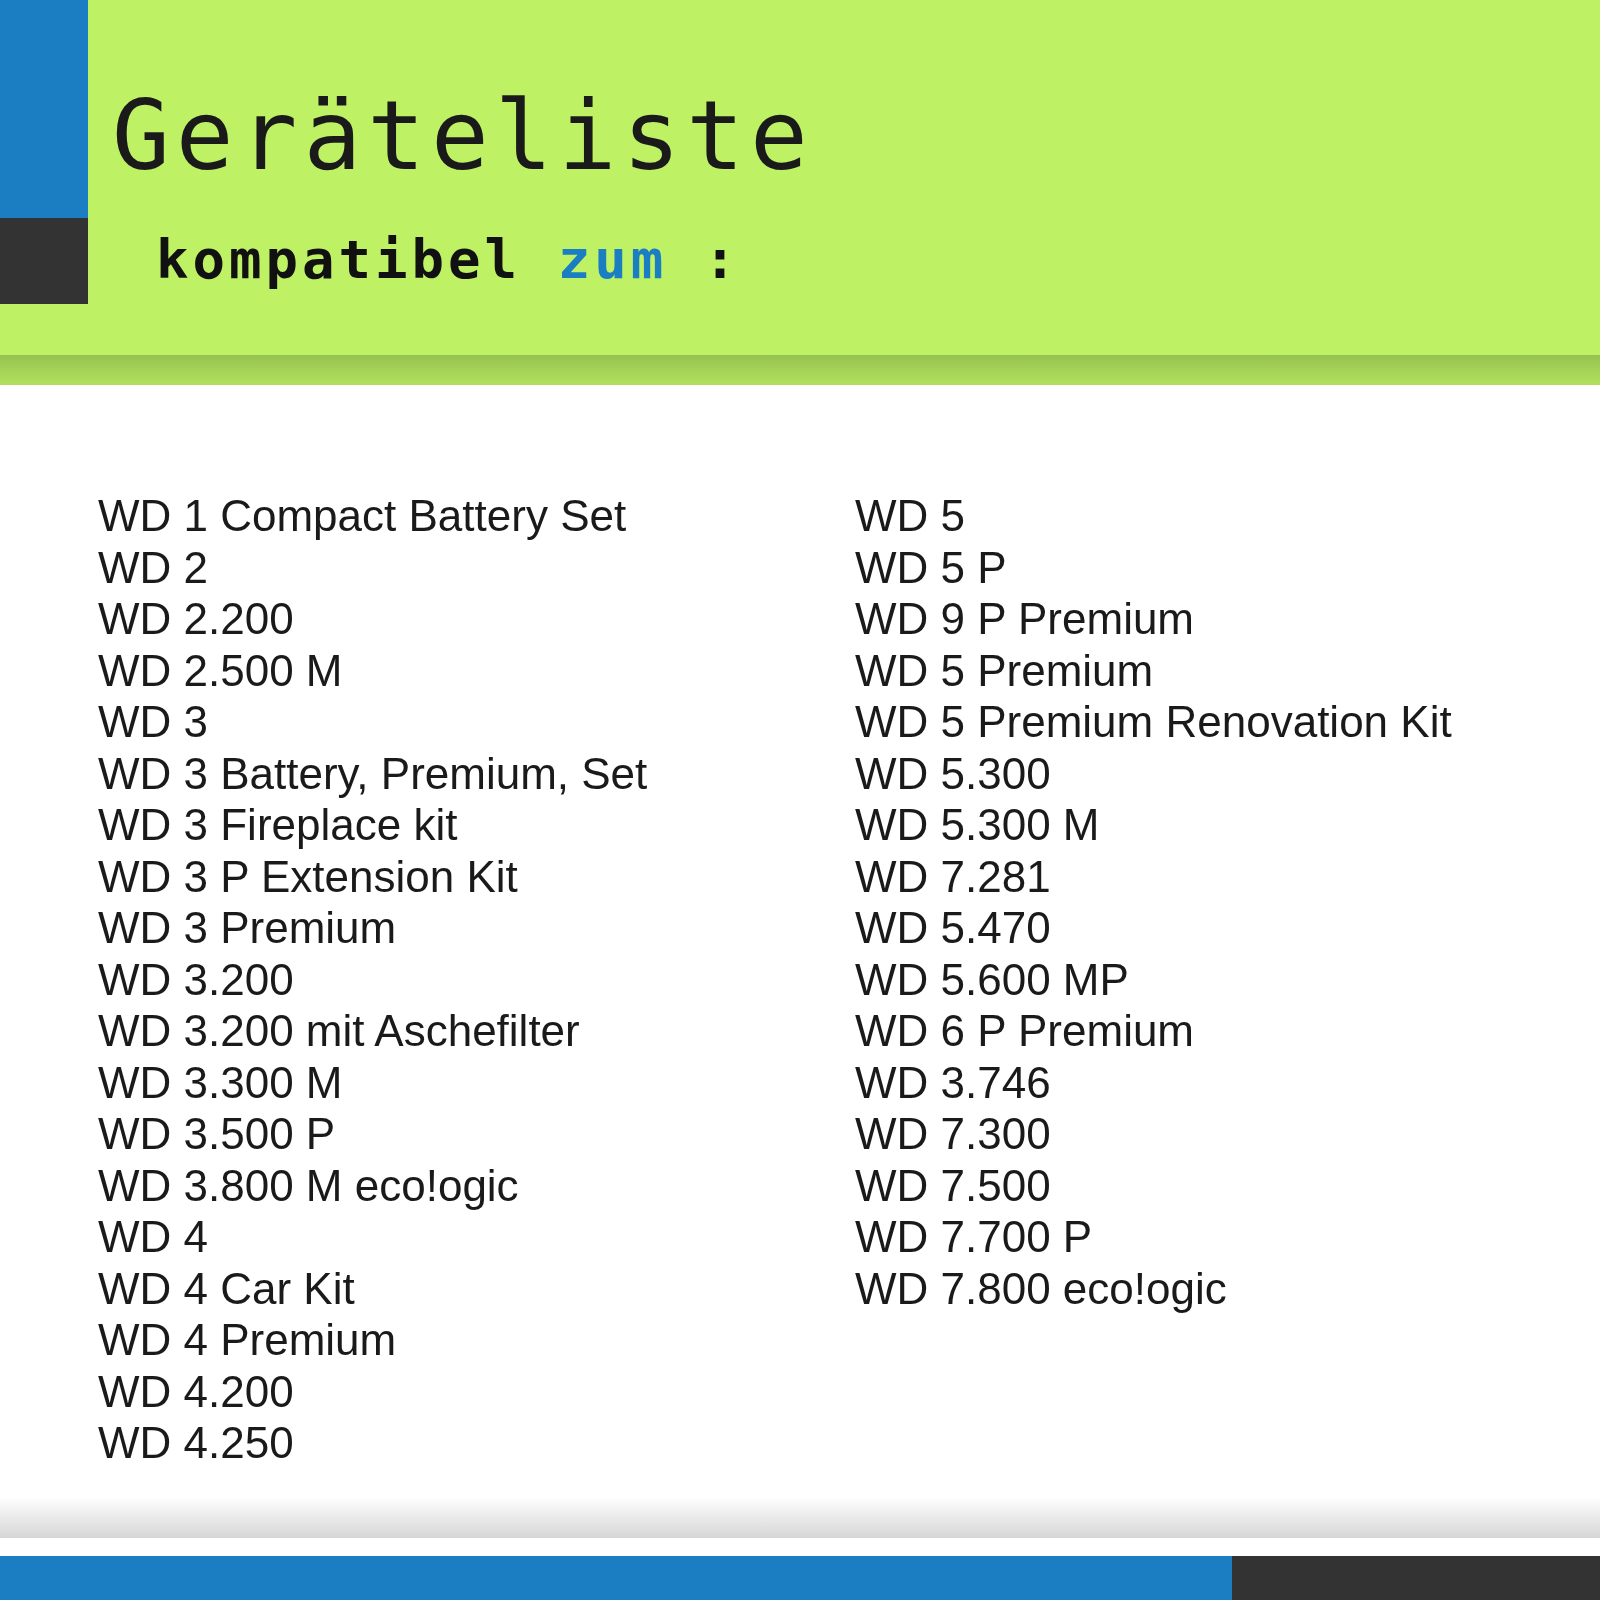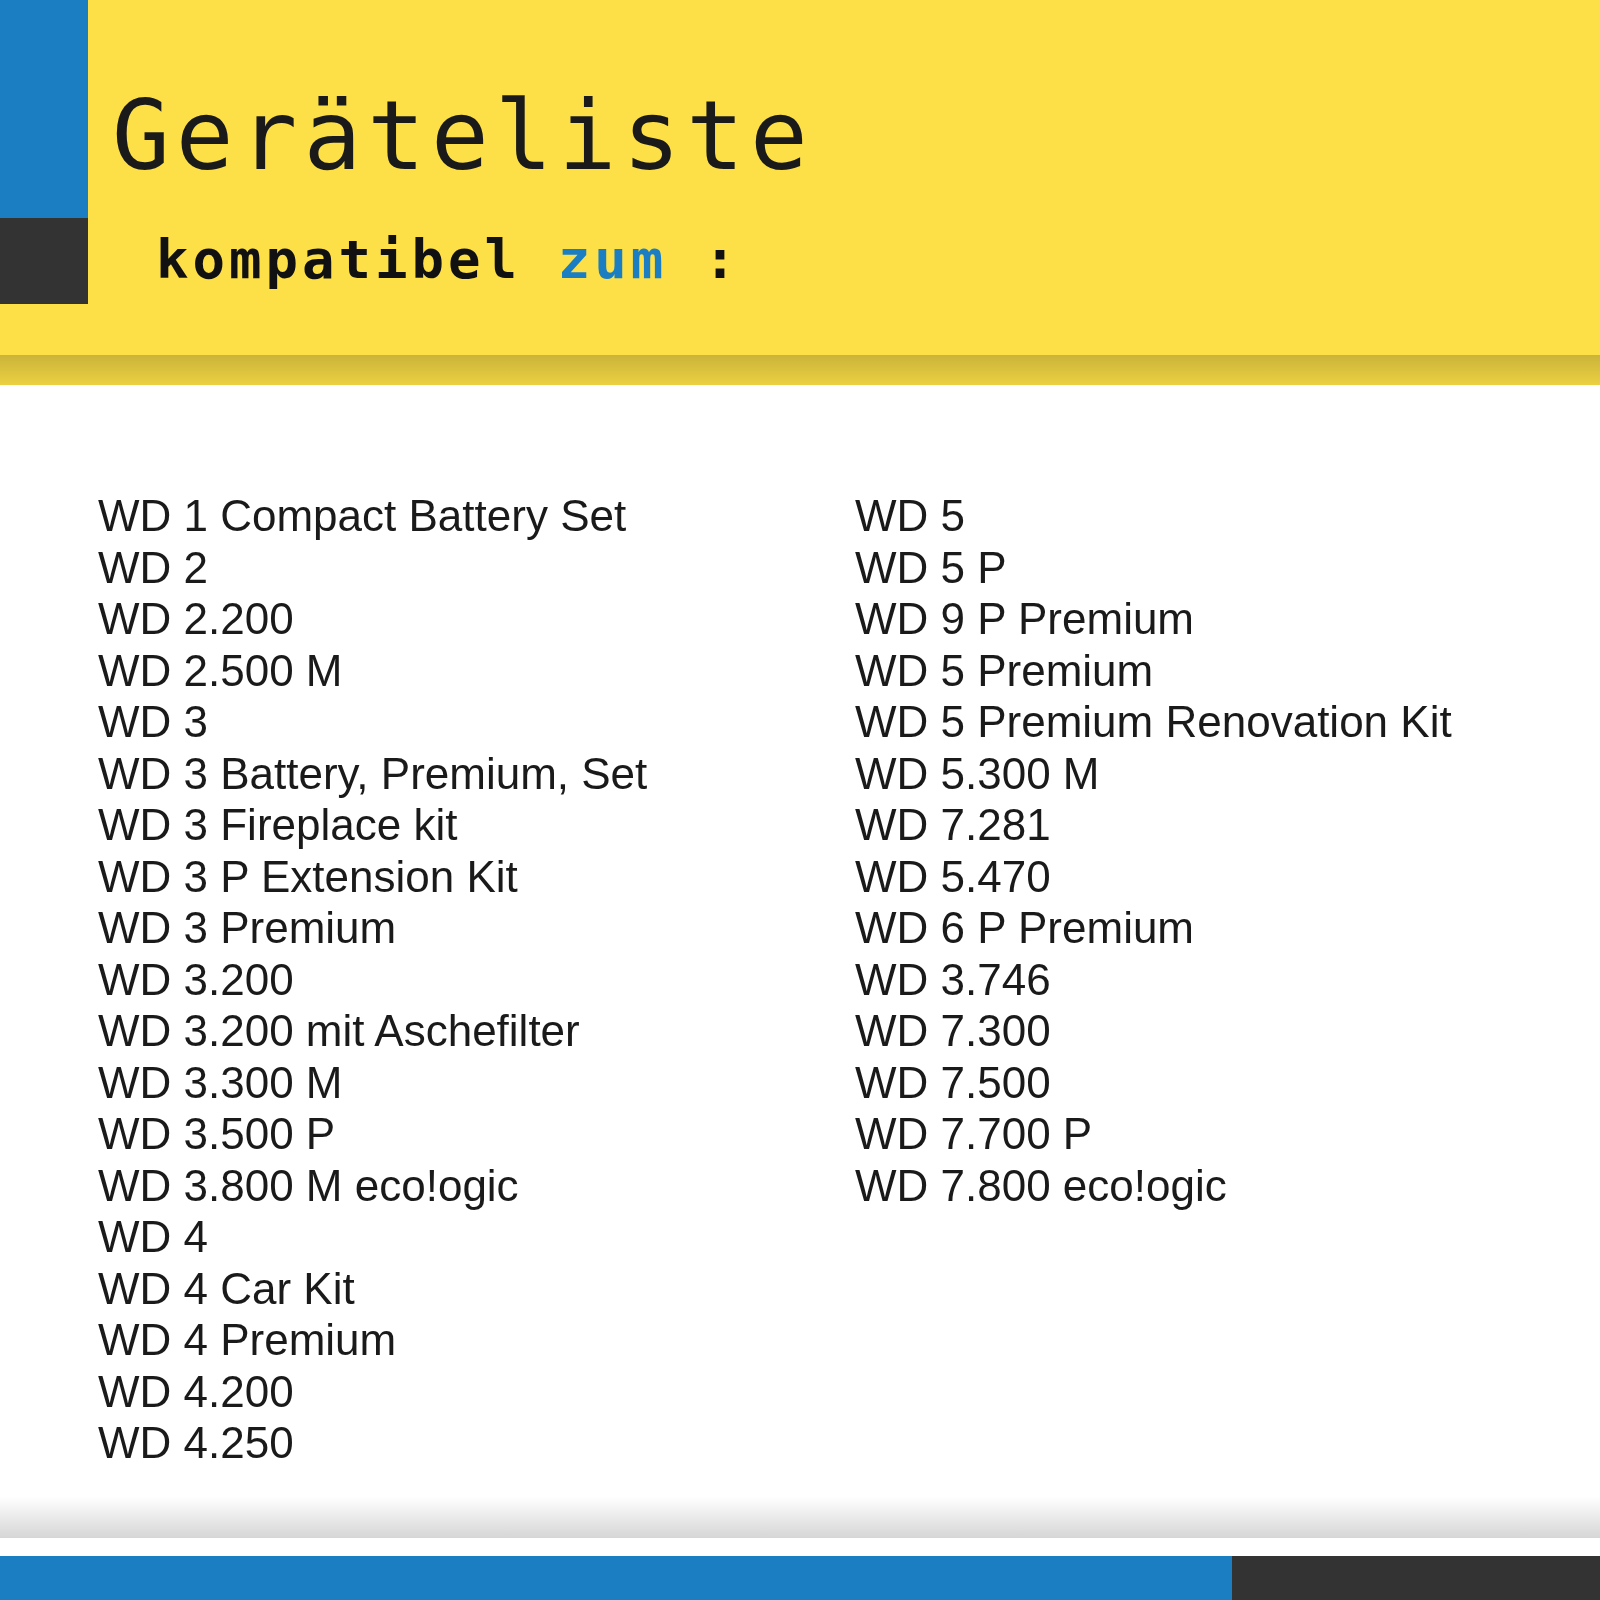--- a/index.html
+++ b/index.html
@@ -22,7 +22,7 @@
     top: 0;
     width: 1600px;
     height: 385px;
-    background: #fde047;
+    background: #bef264;
     overflow: hidden;
   }
   .accent-blue {

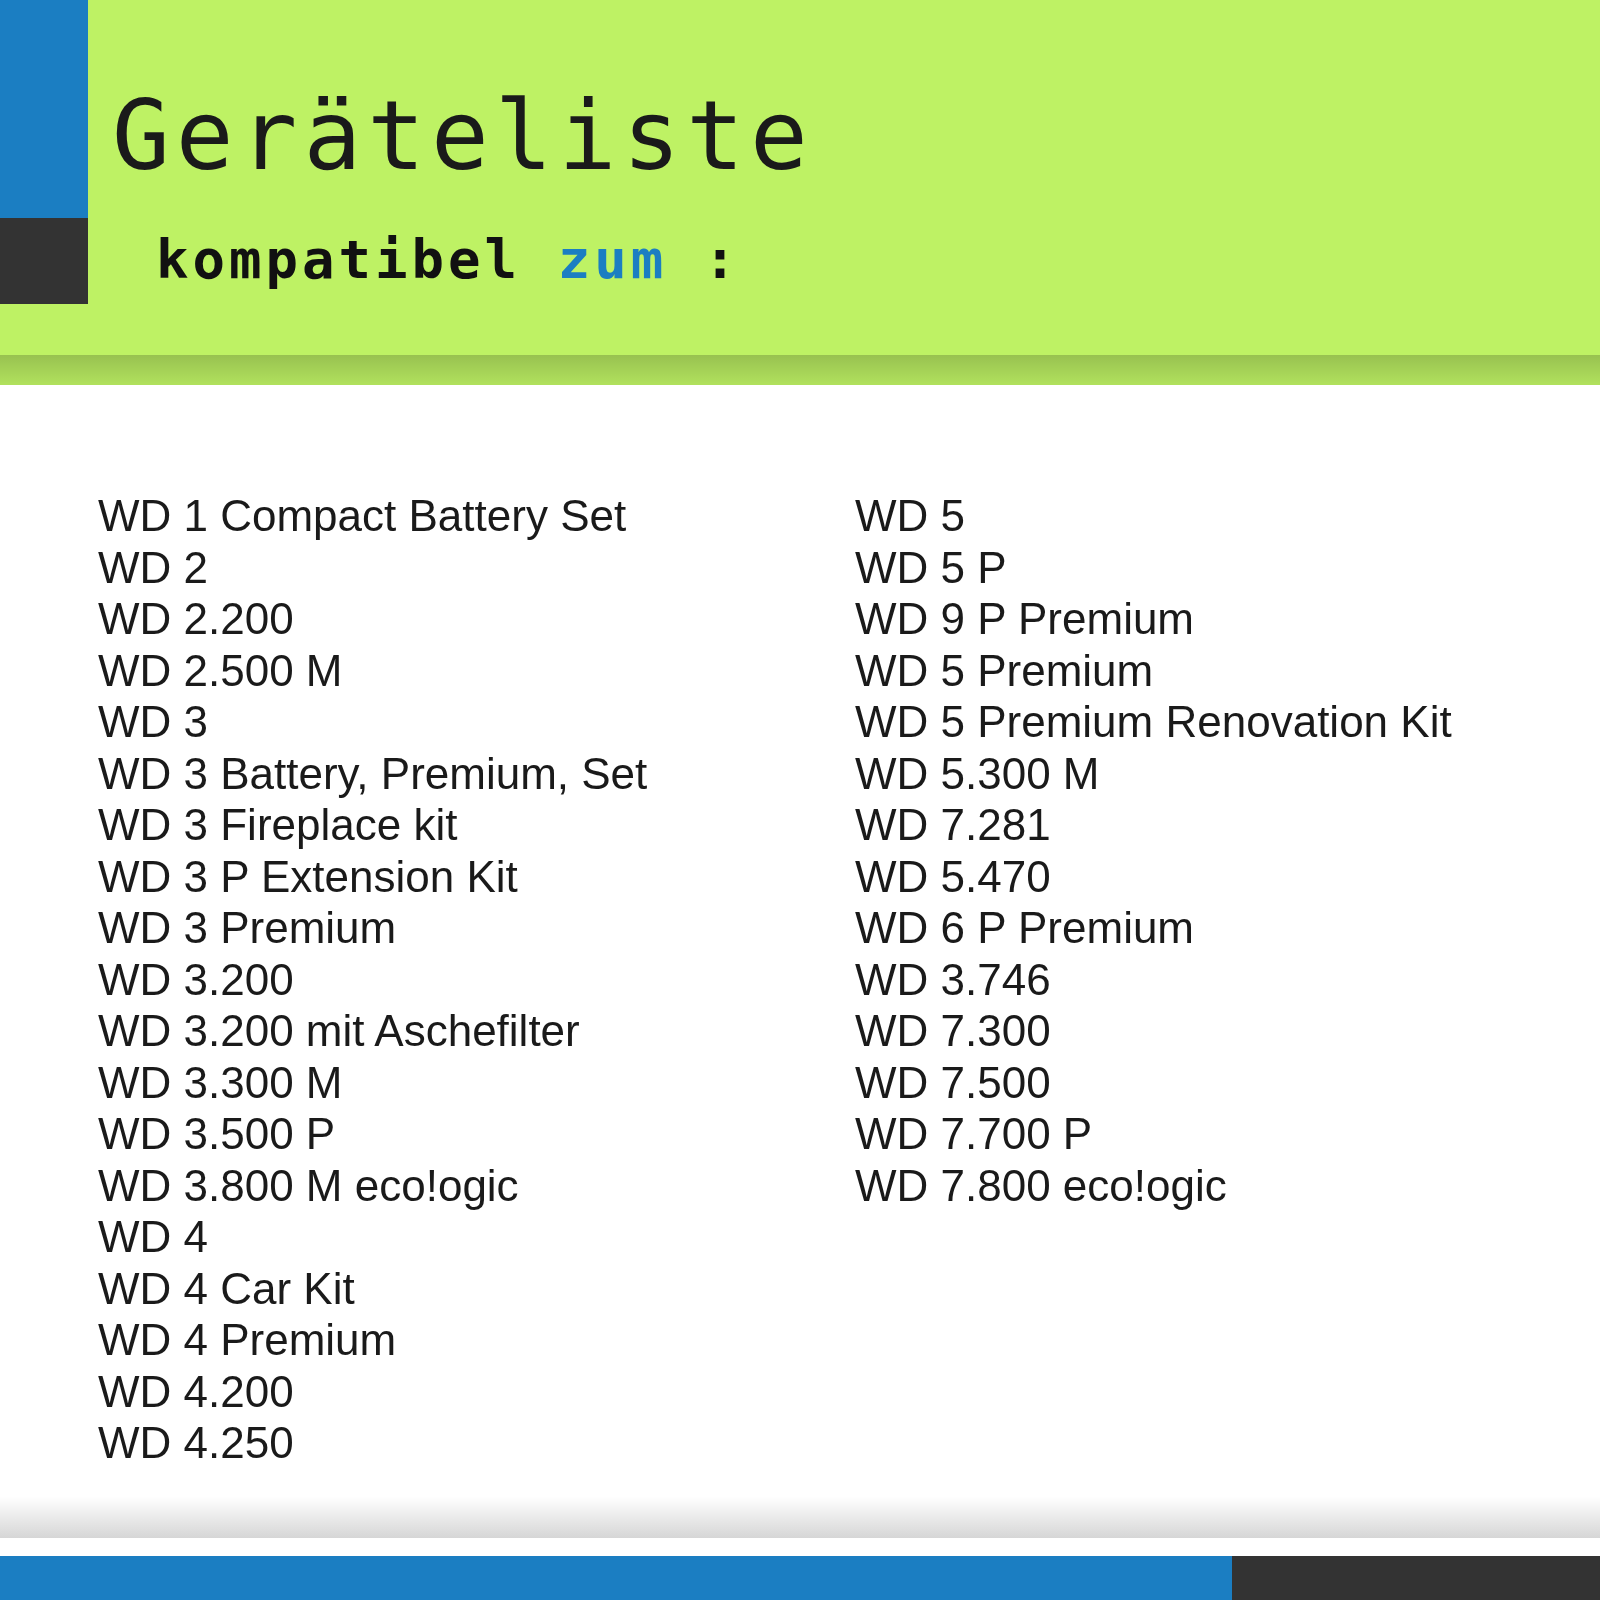--- a/index.html
+++ b/index.html
@@ -183,6 +183,7 @@
     <div class="device-item">WD 9 P Premium</div>
     <div class="device-item">WD 5 Premium</div>
     <div class="device-item">WD 5 Premium Renovation Kit</div>
+    <div class="device-item">WD 5.300</div>
     <div class="device-item">WD 5.300 M</div>
     <div class="device-item">WD 7.281</div>
     <div class="device-item">WD 5.470</div>

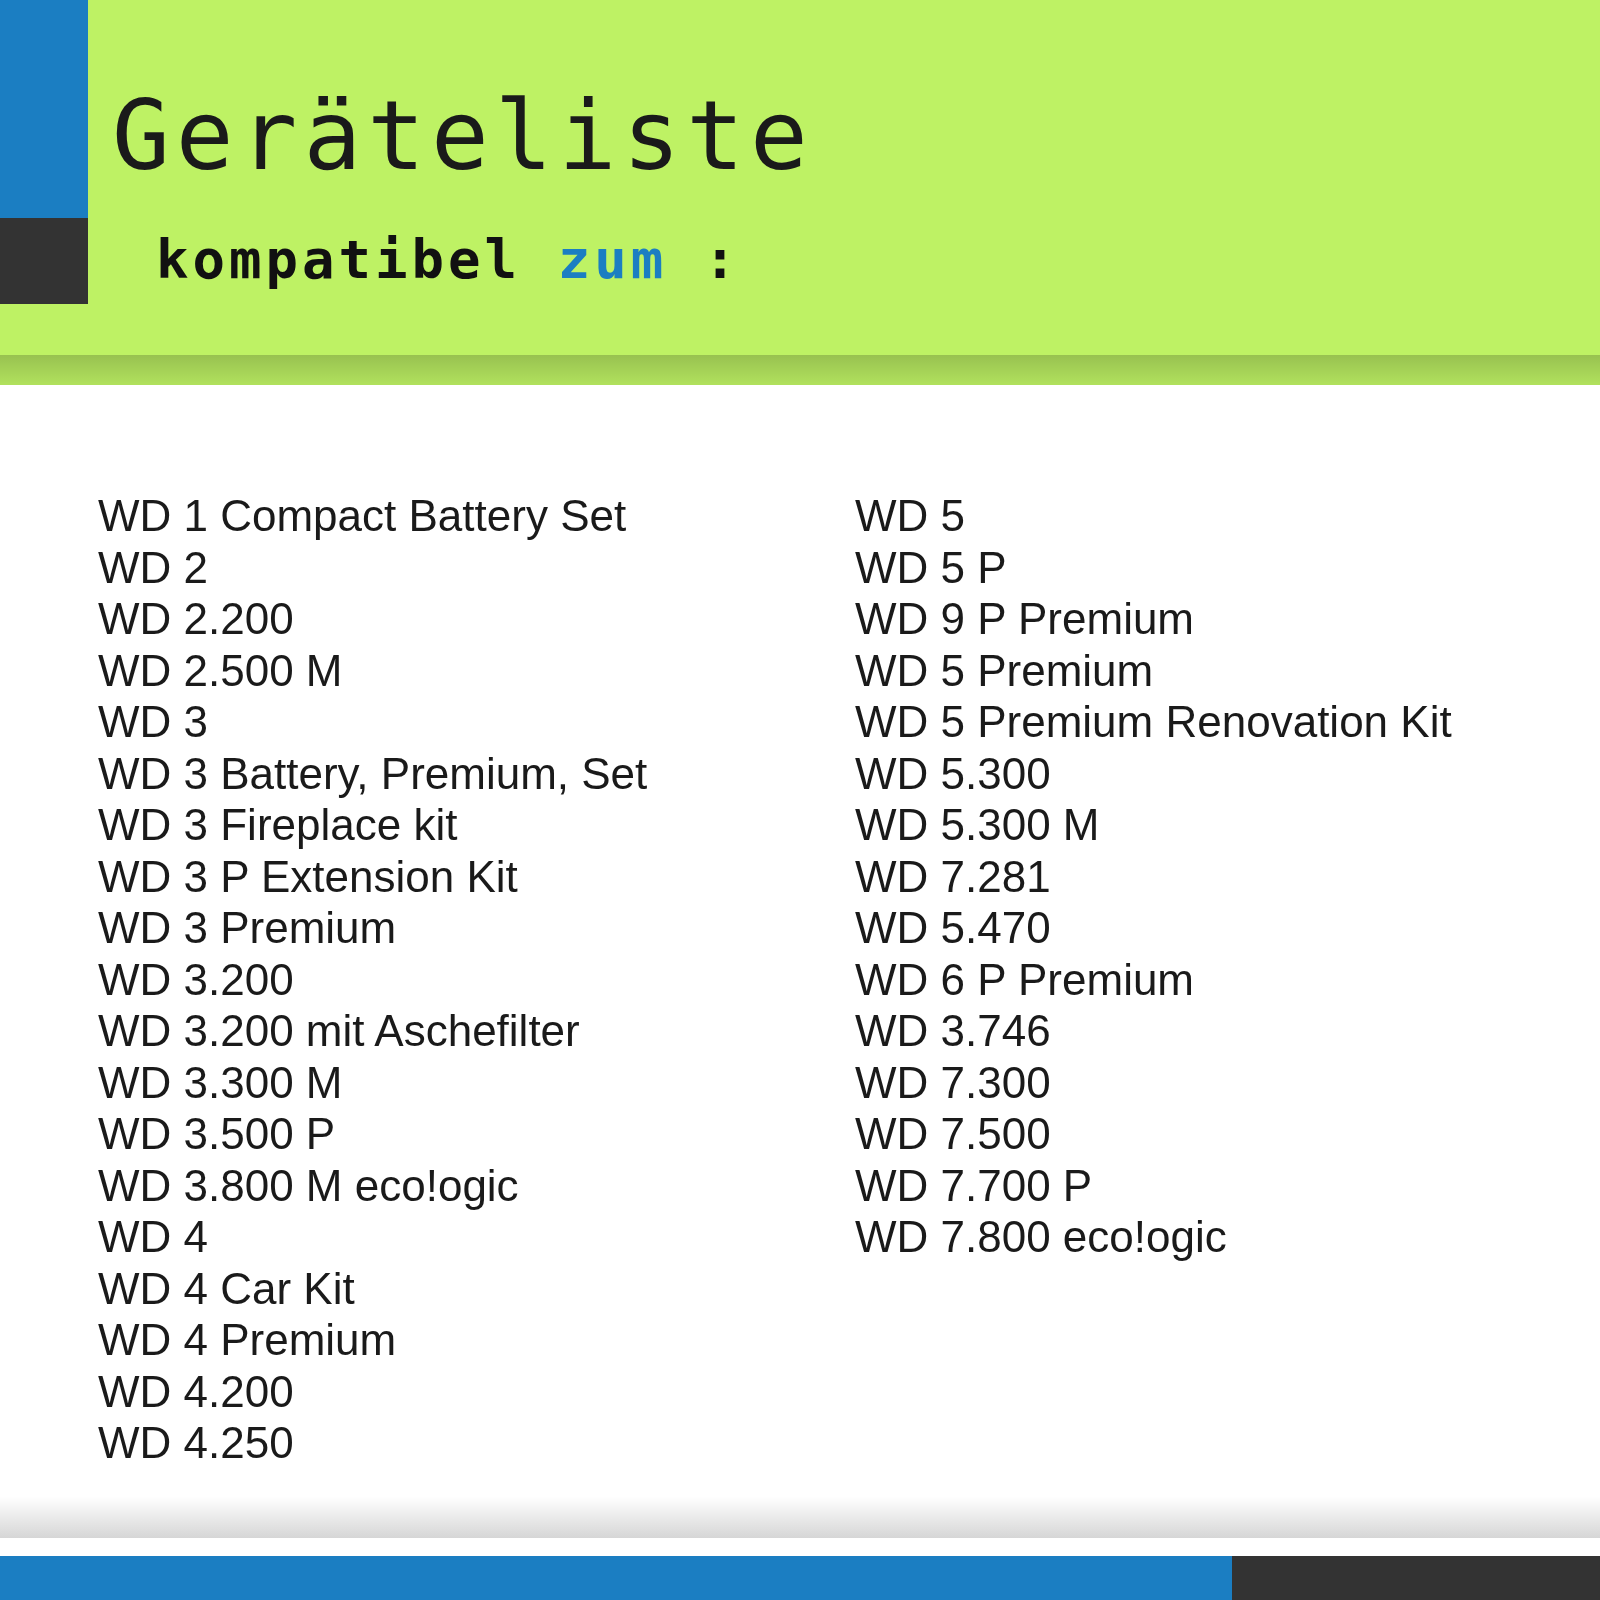--- a/index.html
+++ b/index.html
@@ -187,6 +187,7 @@
     <div class="device-item">WD 5.300 M</div>
     <div class="device-item">WD 7.281</div>
     <div class="device-item">WD 5.470</div>
+    <div class="device-item">WD 5.600 MP</div>
     <div class="device-item">WD 6 P Premium</div>
     <div class="device-item">WD 3.746</div>
     <div class="device-item">WD 7.300</div>

